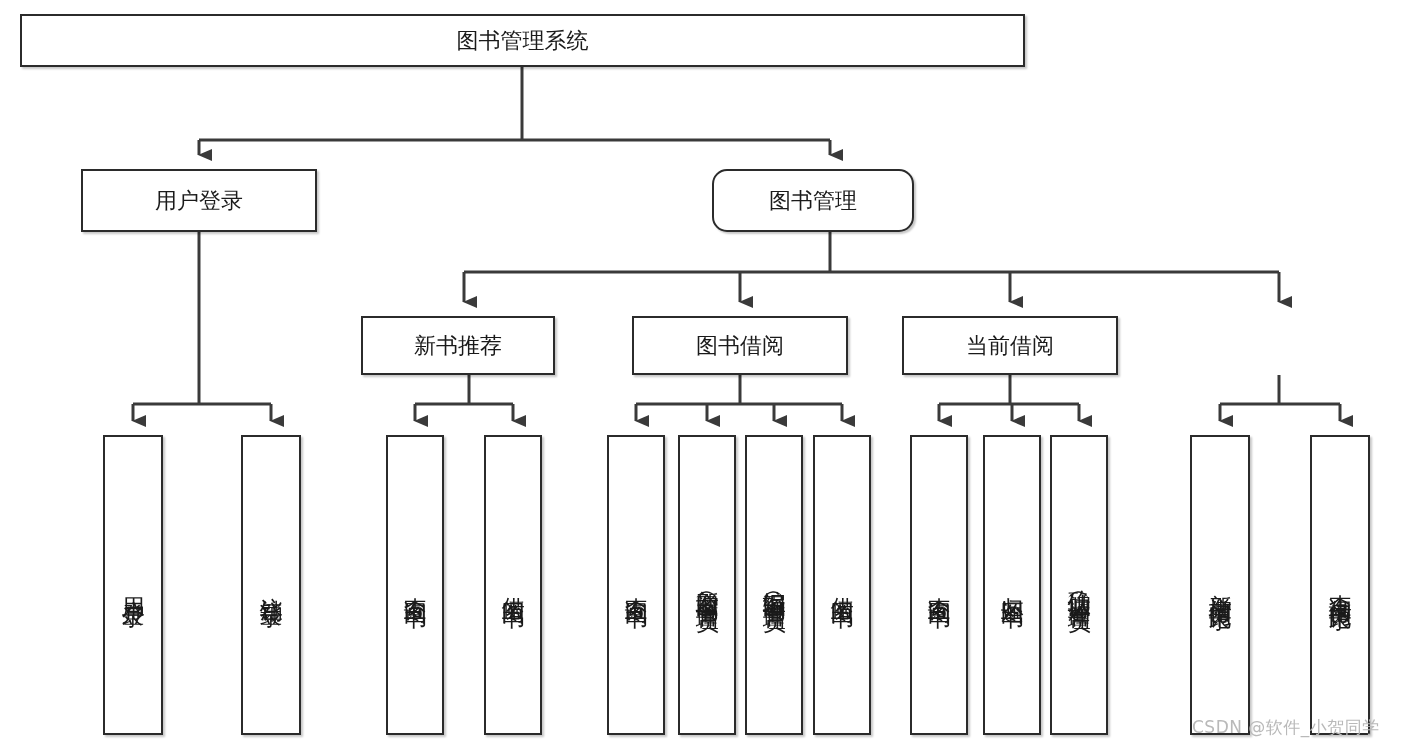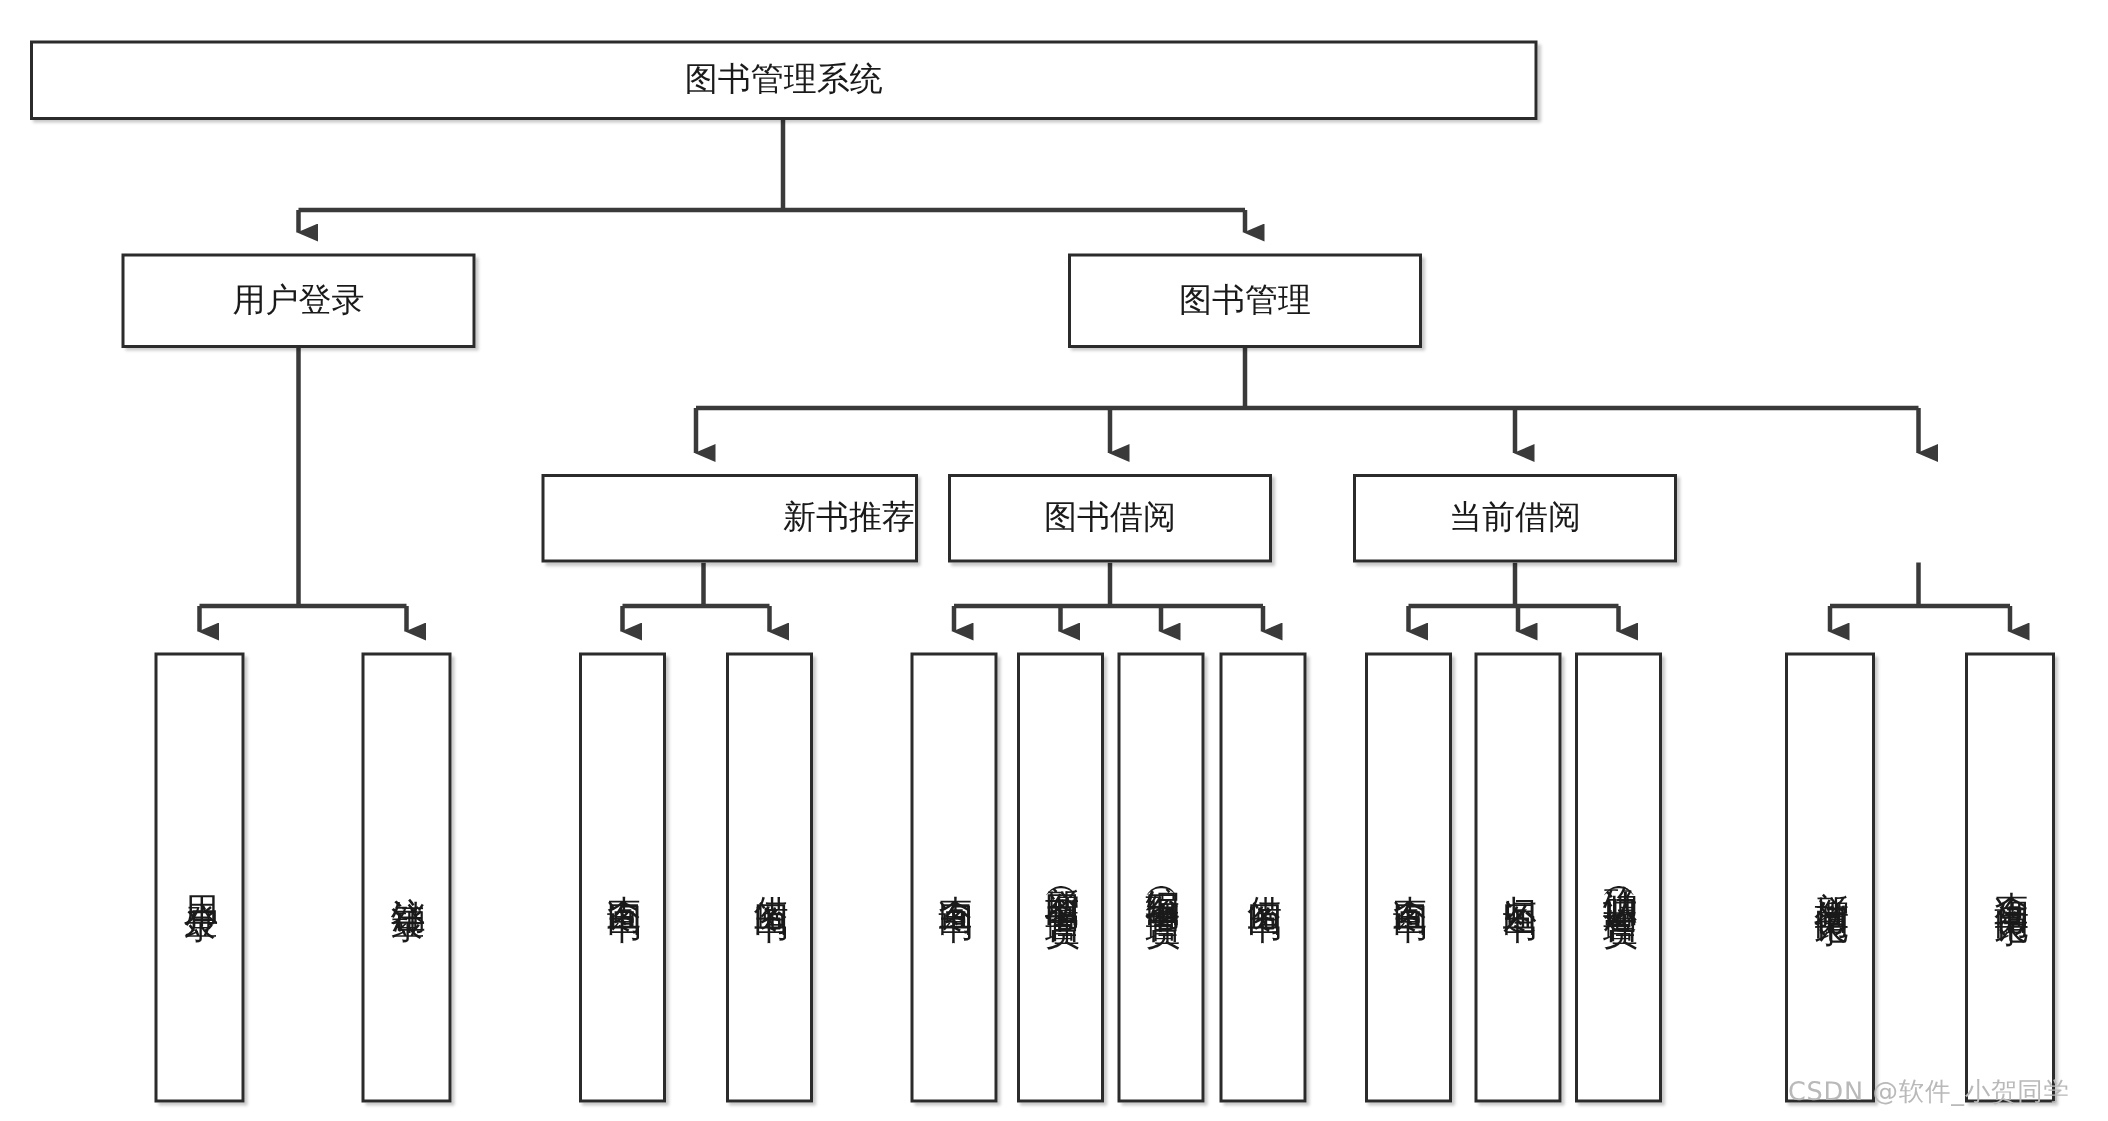--- a/index.html
+++ b/index.html
@@ -131,7 +131,7 @@
     </g>
   </svg>
 
-  <div class="node root horiz" style="left:20px; top:14px; width:1005px; height:53px;margin-top:13px;">
+  <div class="node root horiz" style="left:20px; top:14px; width:1005px; height:53px;">
     <span class="node-label">图书管理系统</span>
   </div>
 

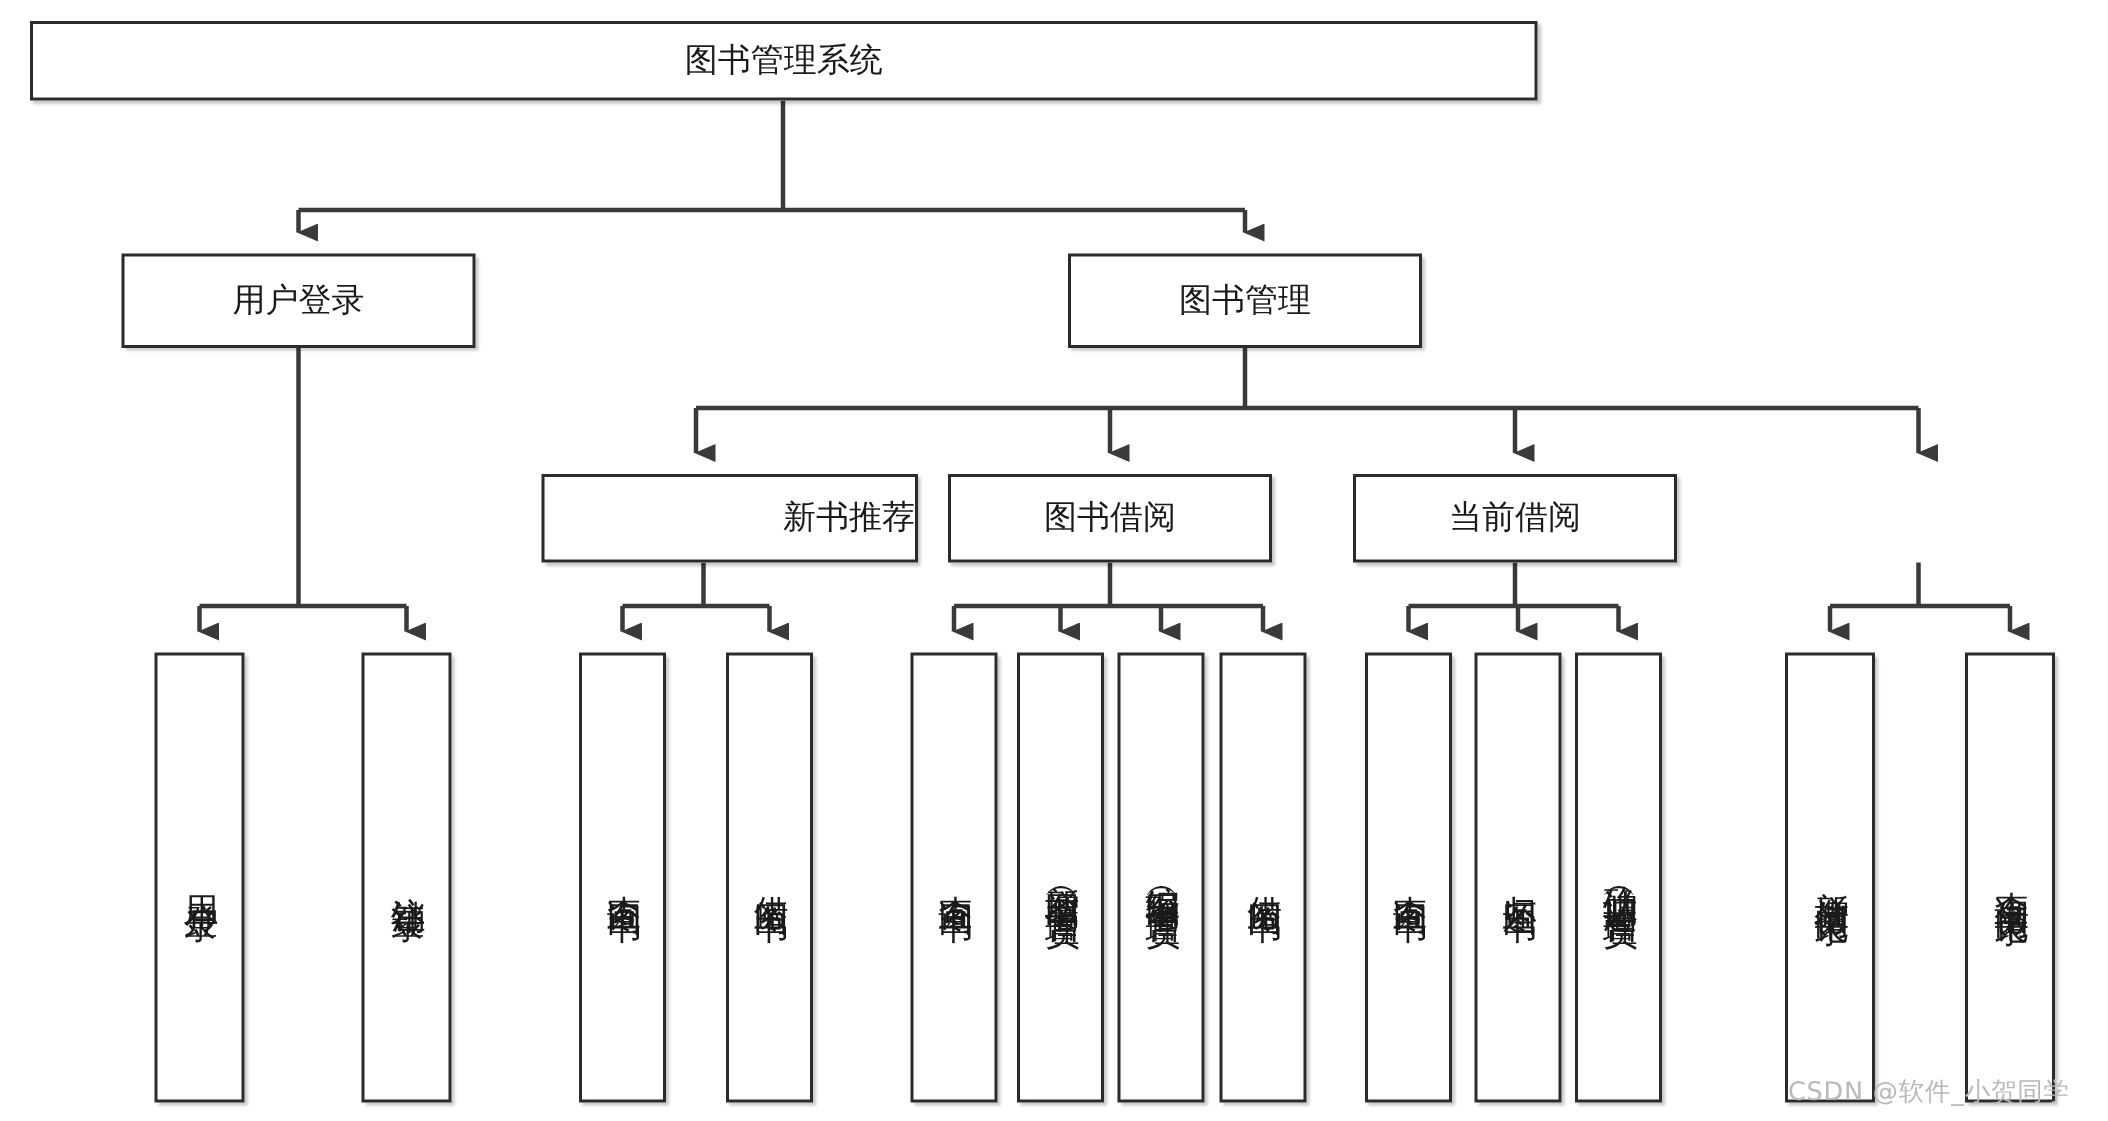--- a/index.html
+++ b/index.html
@@ -139,7 +139,7 @@
     <span class="node-label">用户登录</span>
   </div>
 
-  <div class="node horiz" style="left:712px; top:169px; width:236px; height:63px;">
+  <div class="node horiz" style="left:712px; top:169px; width:202px; height:63px;border-radius:15px;">
     <span class="node-label">图书管理</span>
   </div>
 

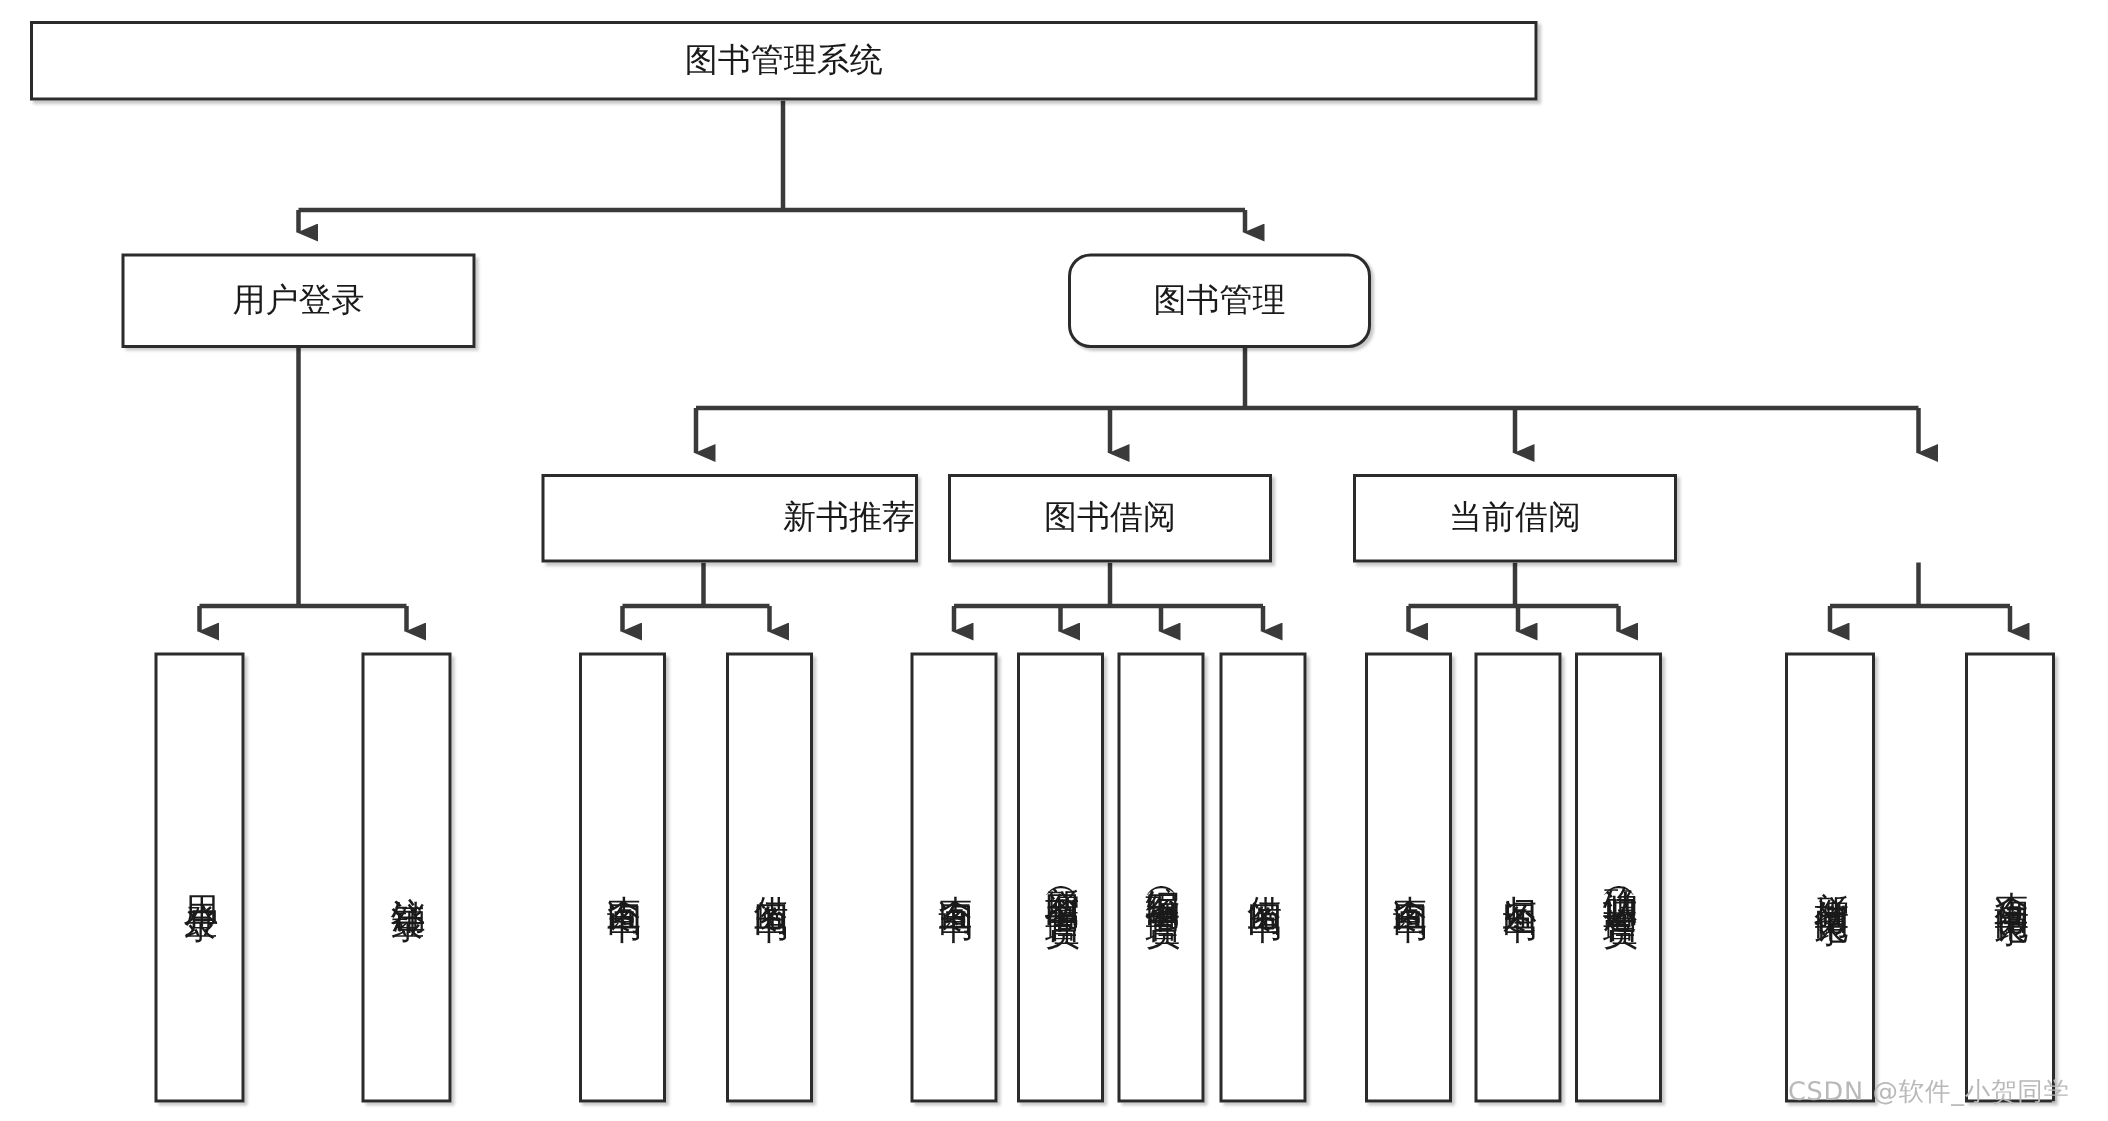--- a/index.html
+++ b/index.html
@@ -143,7 +143,7 @@
     <span class="node-label">图书管理</span>
   </div>
 
-  <div class="node horiz" style="left:361px; top:316px; width:251px; height:59px;justify-content:flex-end;">
+  <div class="node horiz" style="left:361px; top:316px; width:194px; height:59px;">
     <span class="node-label">新书推荐</span>
   </div>
 

